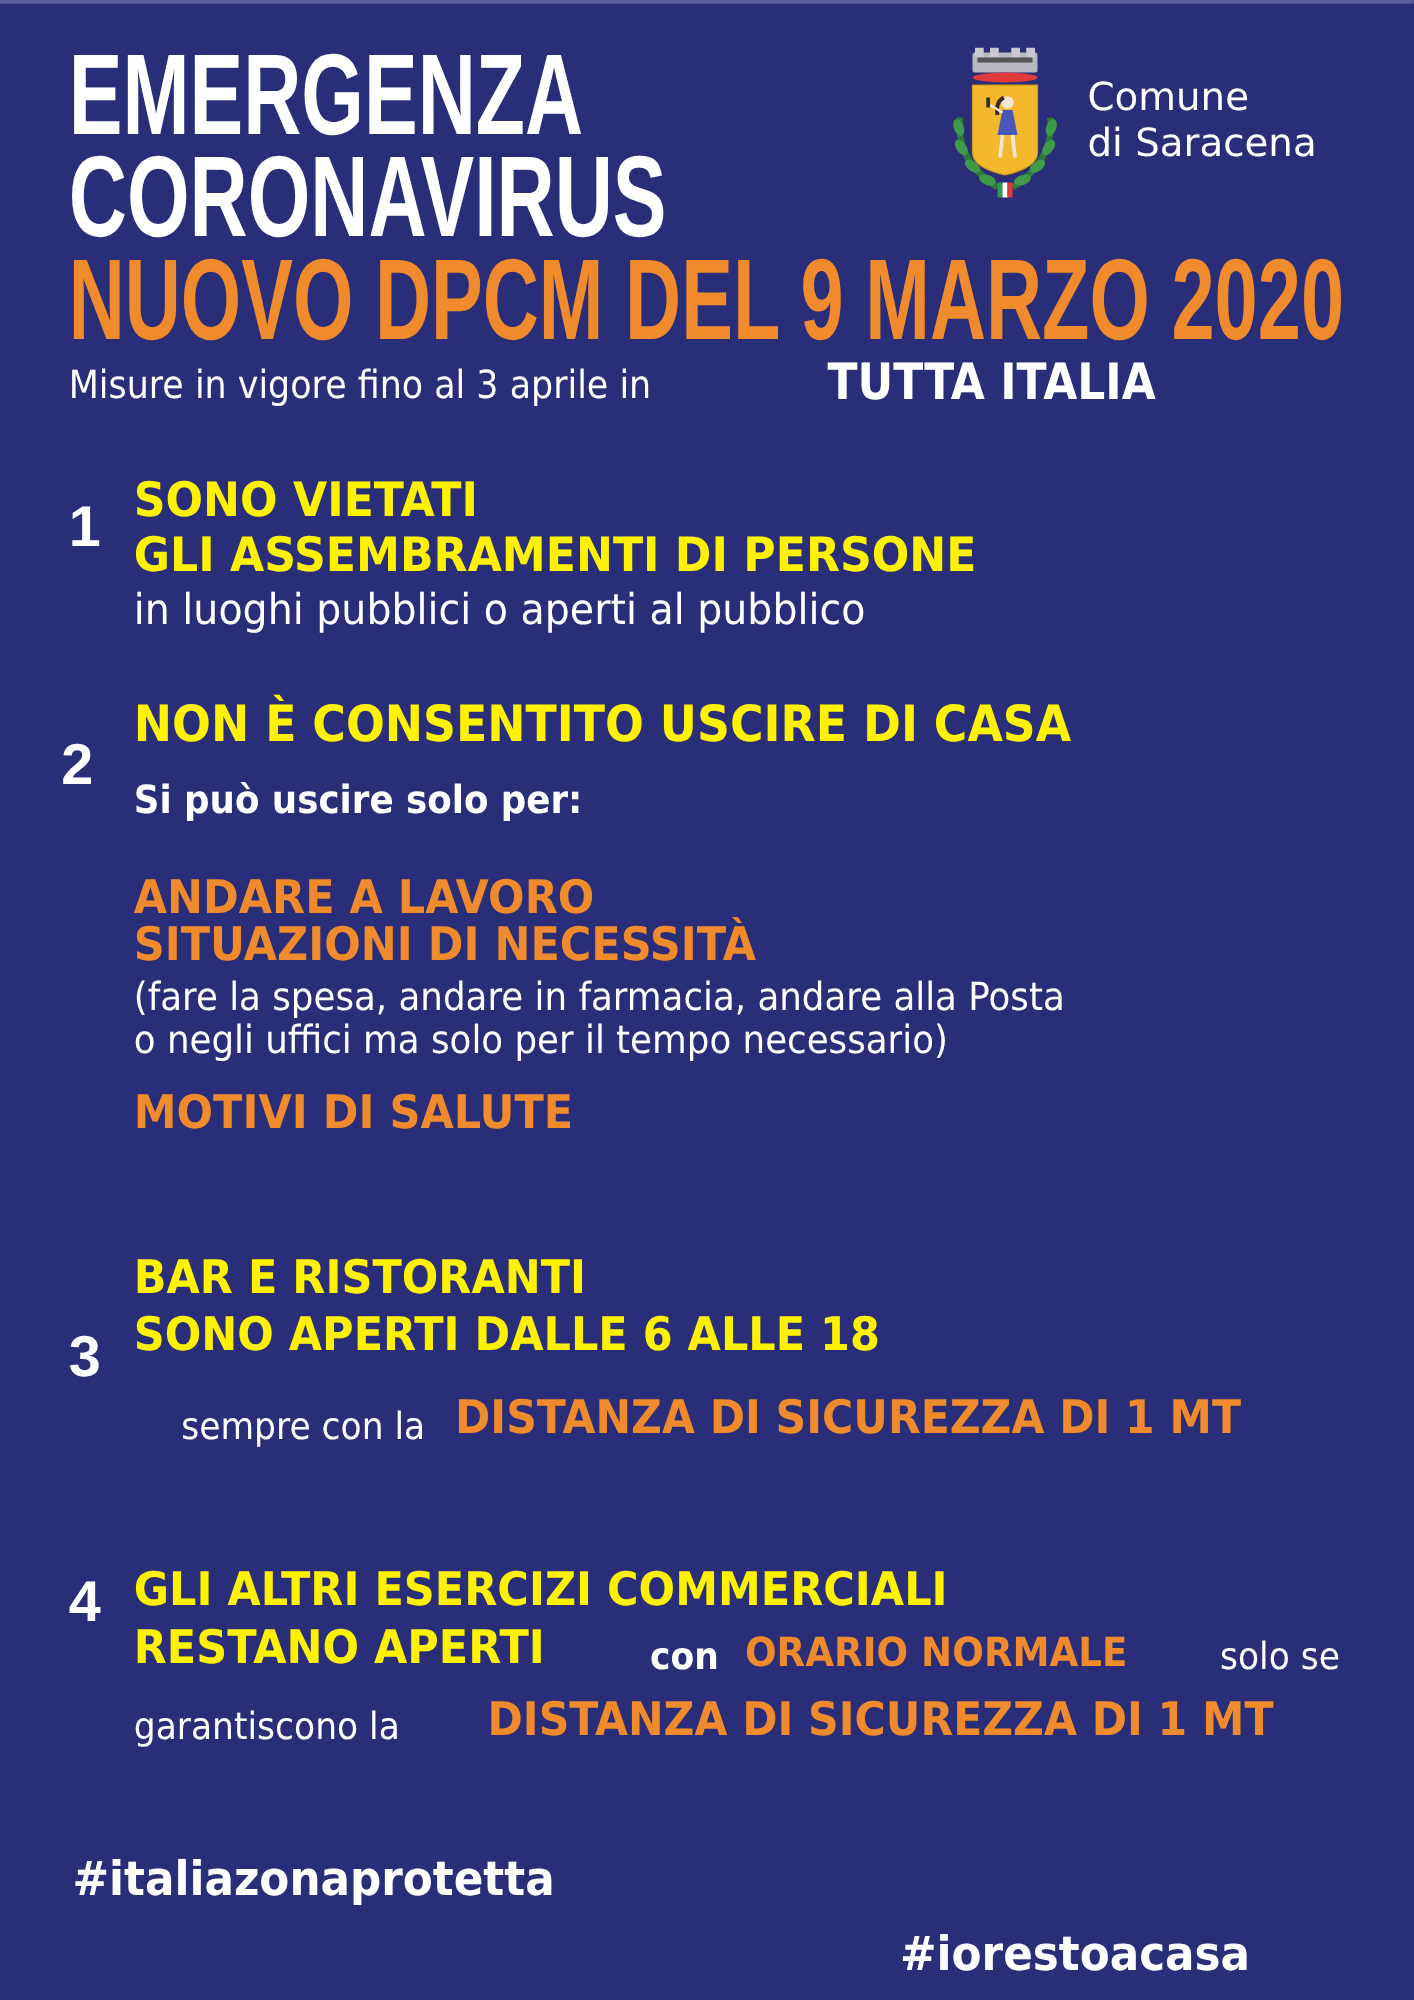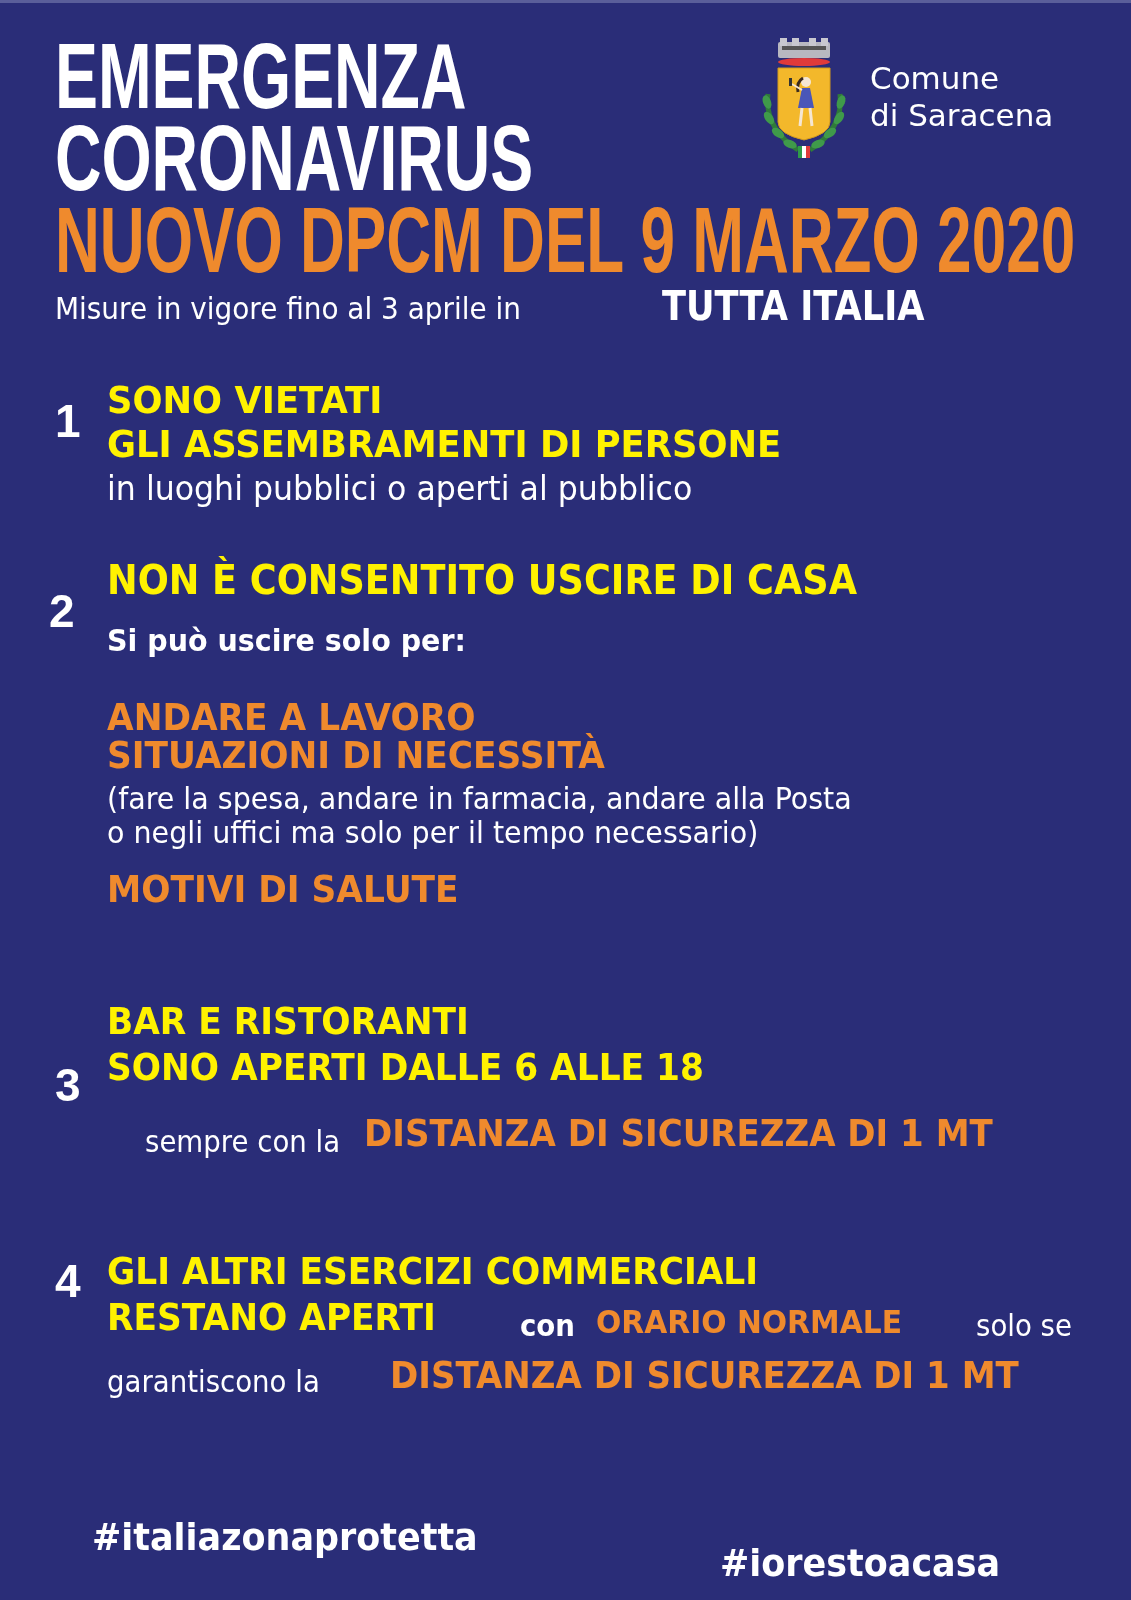--- a/index.html
+++ b/index.html
@@ -171,7 +171,7 @@
   <span class="head org" style="font-size:37px;transform:scaleX(0.92);">DISTANZA DI SICUREZZA DI 1 MT</span>
 </div>
 
-<div class="abs" style="left:58px;top:1514px;margin-left:34px;">
+<div class="abs" style="left:58px;top:1480px;">
   <span class="hash">#italiazonaprotetta</span>
 </div>
 <div class="abs" style="left:720px;top:1524px;margin-top:16px;">

